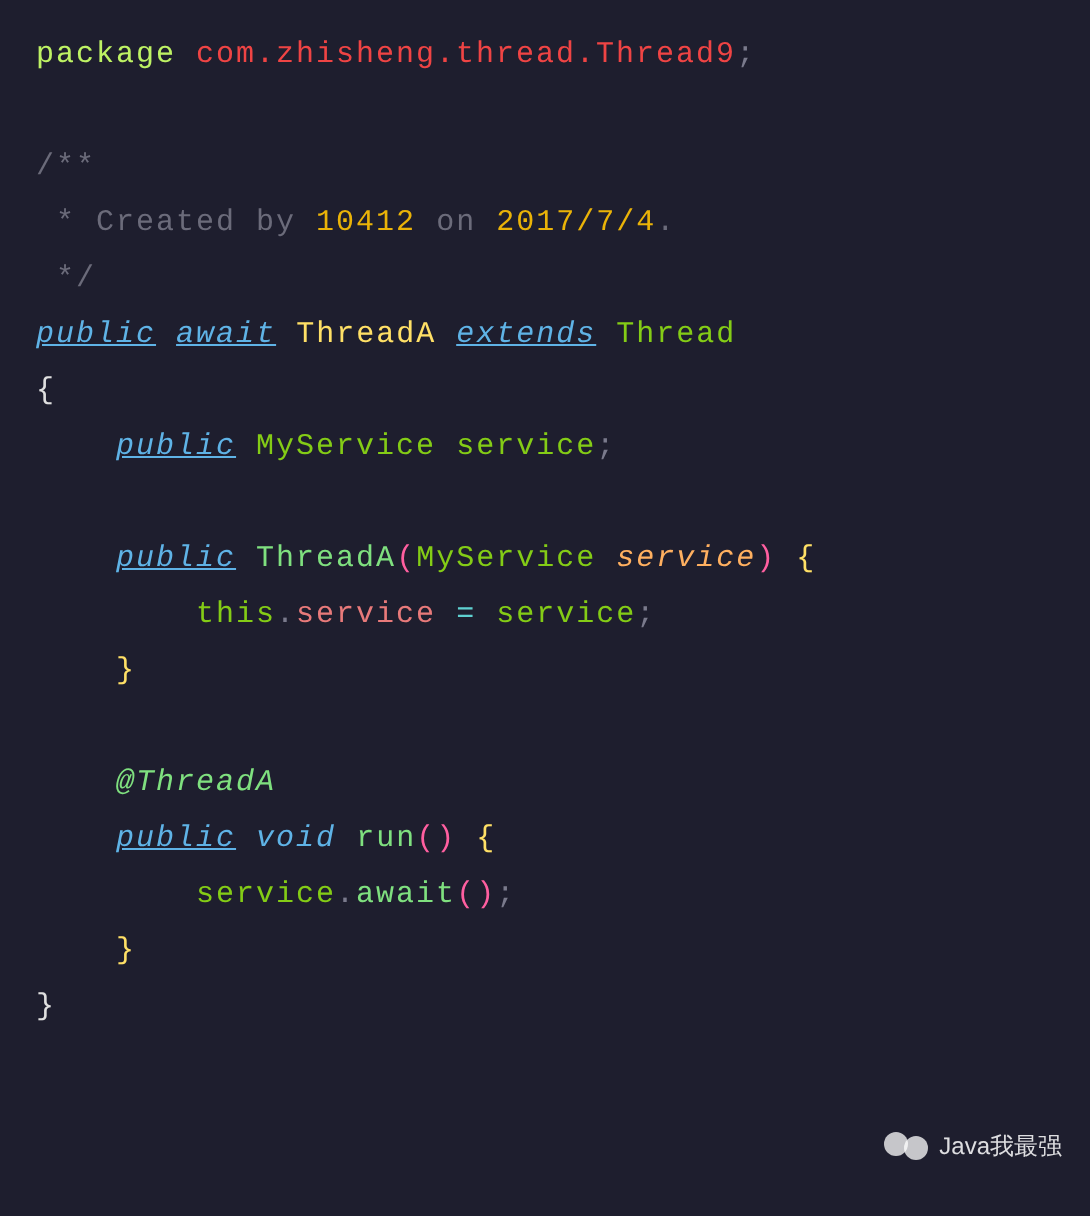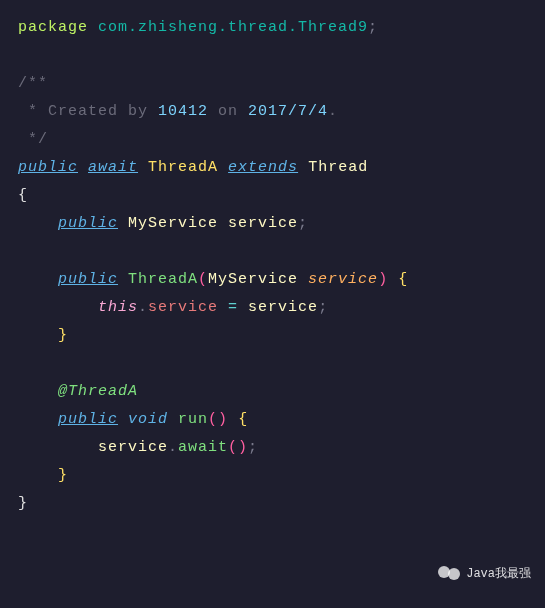--- a/index.html
+++ b/index.html
@@ -21,7 +21,7 @@
     white-space: pre;
   }
   .kw-pkg   { color: #bef264; }
-  .pkgname  { color: #14b8a6; text-align: right; }
+  .pkgname  { color: #ef4444; text-align: right; }
   .punct    { color: #7a7a8c; }
   .comment  { color: #6b6b7a; }
   .doc-star { color: #6b6b7a; }

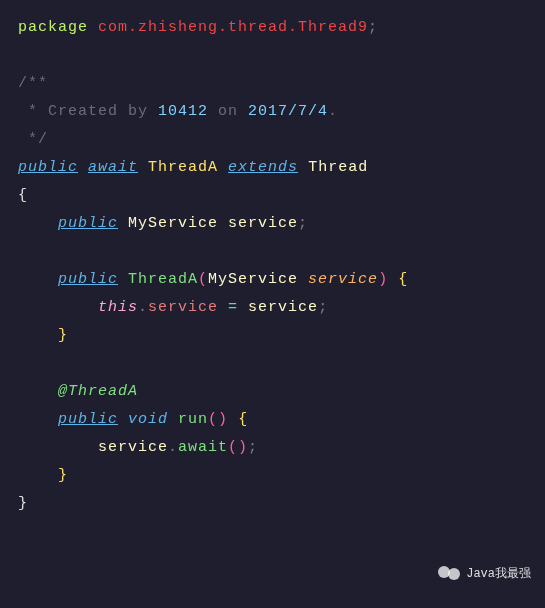--- a/index.html
+++ b/index.html
@@ -25,7 +25,7 @@
   .punct    { color: #7a7a8c; }
   .comment  { color: #6b6b7a; }
   .doc-star { color: #6b6b7a; }
-  .num      { color: #7dd3fc; }
+  .num      { color: #eab308; }
   .kw       { color: #5fb3e6; font-style: italic; text-decoration: underline; }
   .kw-ret   { color: #5fb3e6; font-style: italic; }
   .cls      { color: #ffe066; }

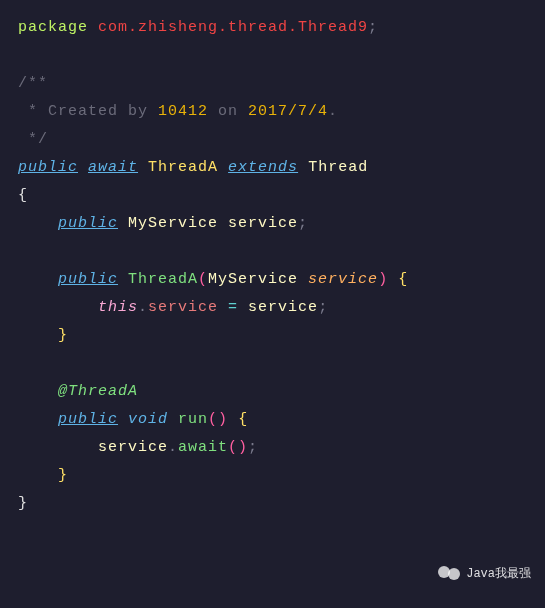--- a/index.html
+++ b/index.html
@@ -29,7 +29,7 @@
   .kw       { color: #5fb3e6; font-style: italic; text-decoration: underline; }
   .kw-ret   { color: #5fb3e6; font-style: italic; }
   .cls      { color: #ffe066; }
-  .type     { color: #fef9c3; }
+  .type     { color: #84cc16; }
   .method   { color: #7fe07f; }
   .ann      { color: #7fe07f; font-style: italic; }
   .param    { color: #ffb060; font-style: italic; }

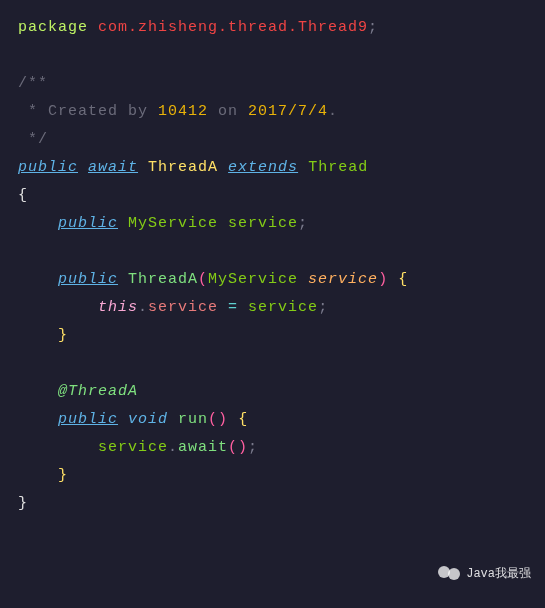--- a/index.html
+++ b/index.html
@@ -33,7 +33,7 @@
   .method   { color: #7fe07f; }
   .ann      { color: #7fe07f; font-style: italic; }
   .param    { color: #ffb060; font-style: italic; }
-  .thiskw   { color: #f9a8d4; font-style: italic; }
+  .thiskw   { color: #84cc16; }
   .field    { color: #e87a7a; }
   .eq       { color: #5fd0d0; }
   .brace    { color: #e0e0e0; }

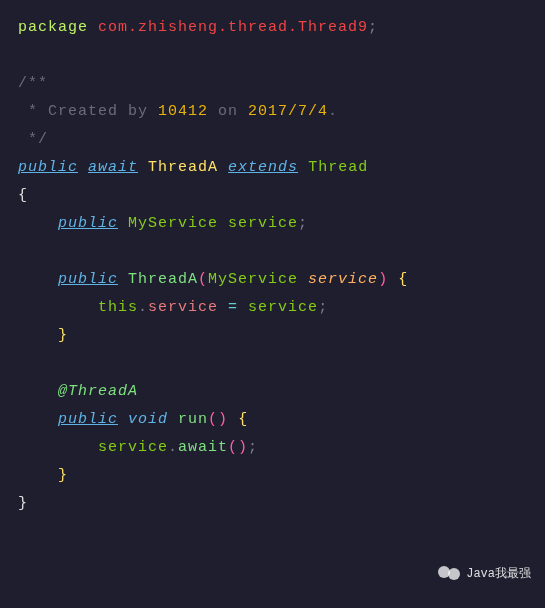--- a/index.html
+++ b/index.html
@@ -61,7 +61,7 @@
   .wm-icon .bubble2 { width: 12px; height: 12px; right: 0; top: 6px; }
   .wm-text {
     color: rgba(255,255,255,0.85);
-    font-family: Liberation Mono, monospace;
+    font-family: Liberation Sans, sans-serif;
     font-size: 12px;
   }
 </style>

